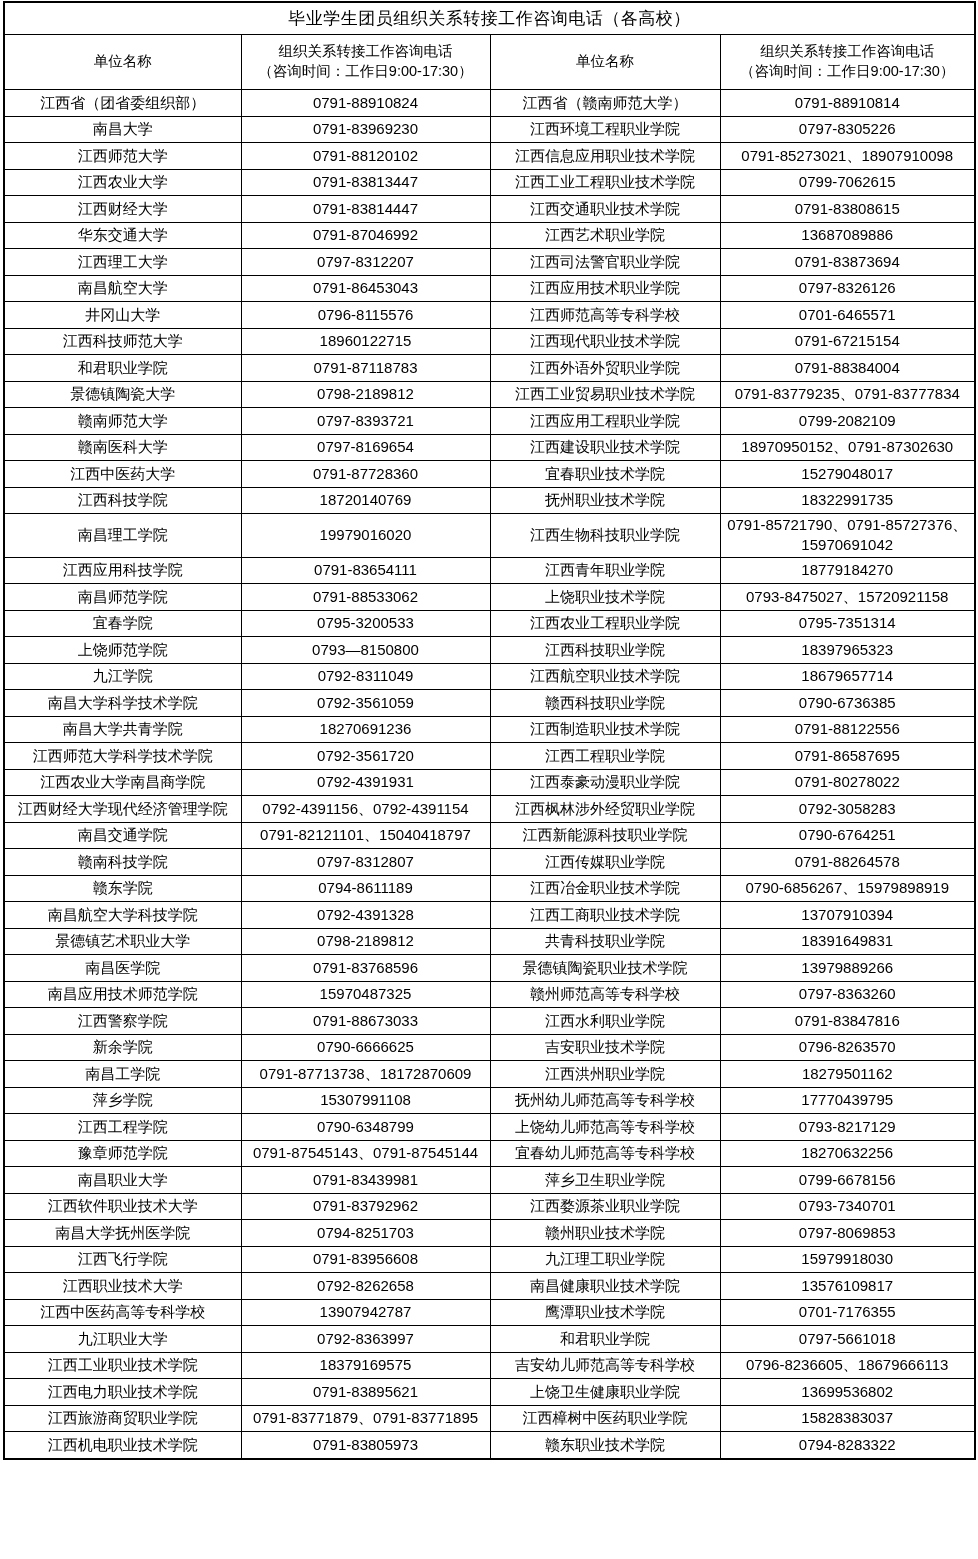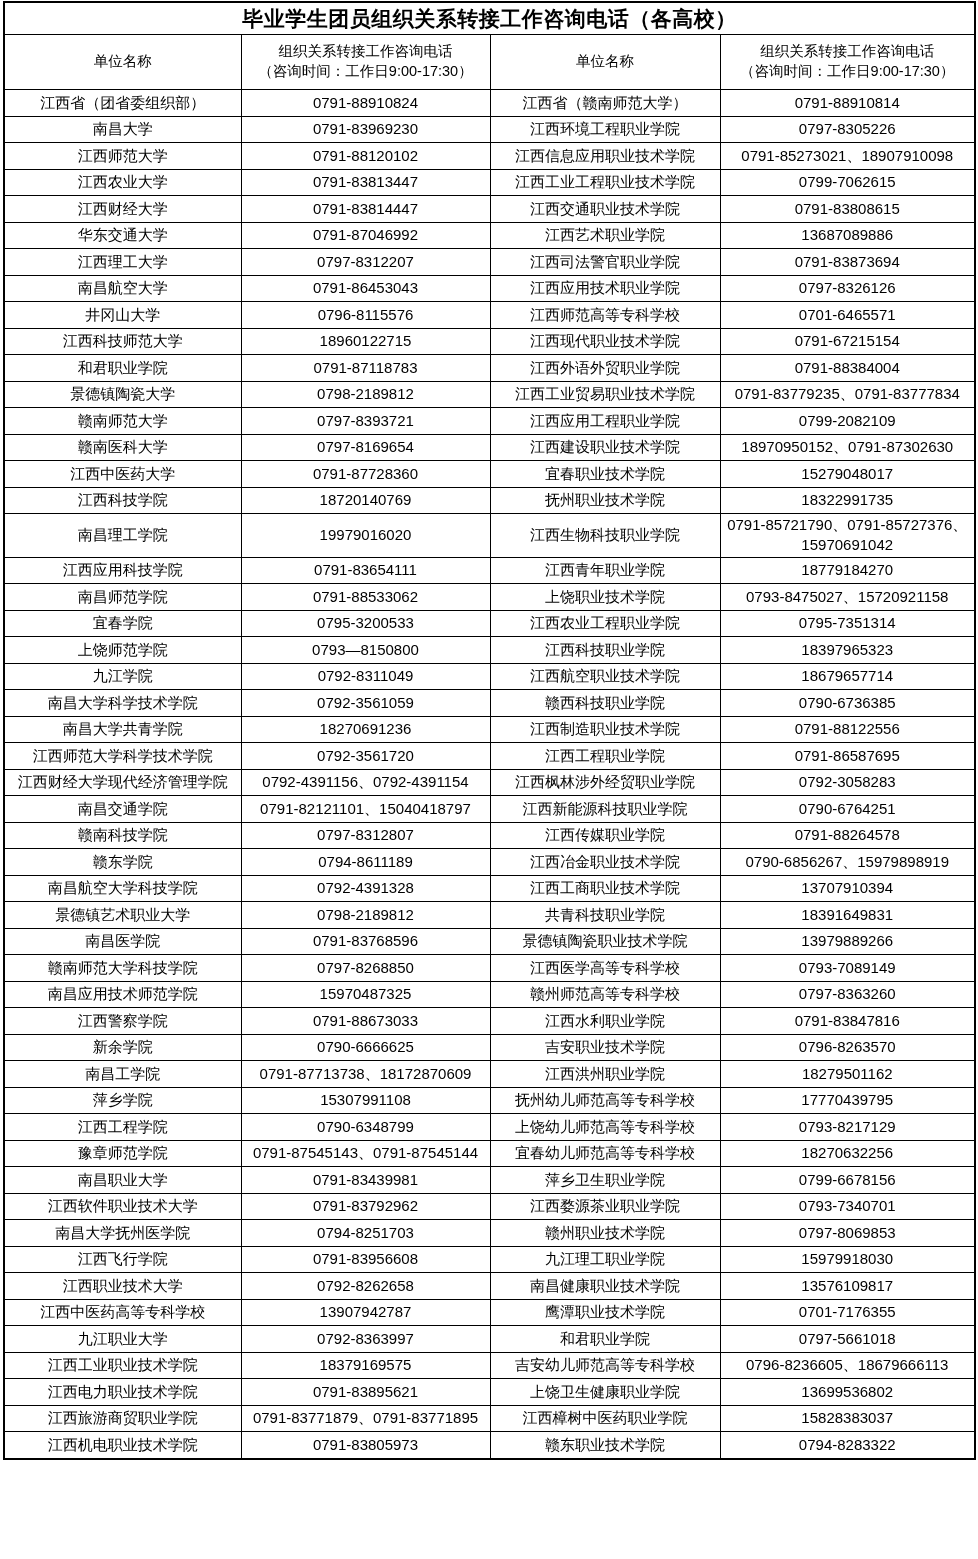--- a/index.html
+++ b/index.html
@@ -40,8 +40,8 @@
   thead tr:first-child > * { border-top-width: 2px; }
   tbody tr:last-child > td { border-bottom-width: 2px; }
   .title-cell {
-    font-size: 21px;
-    font-weight: bold;
+    font-size: 17px;
+    font-weight: normal;
     height: 29px;
     letter-spacing: 0.5px;
     text-align: center;

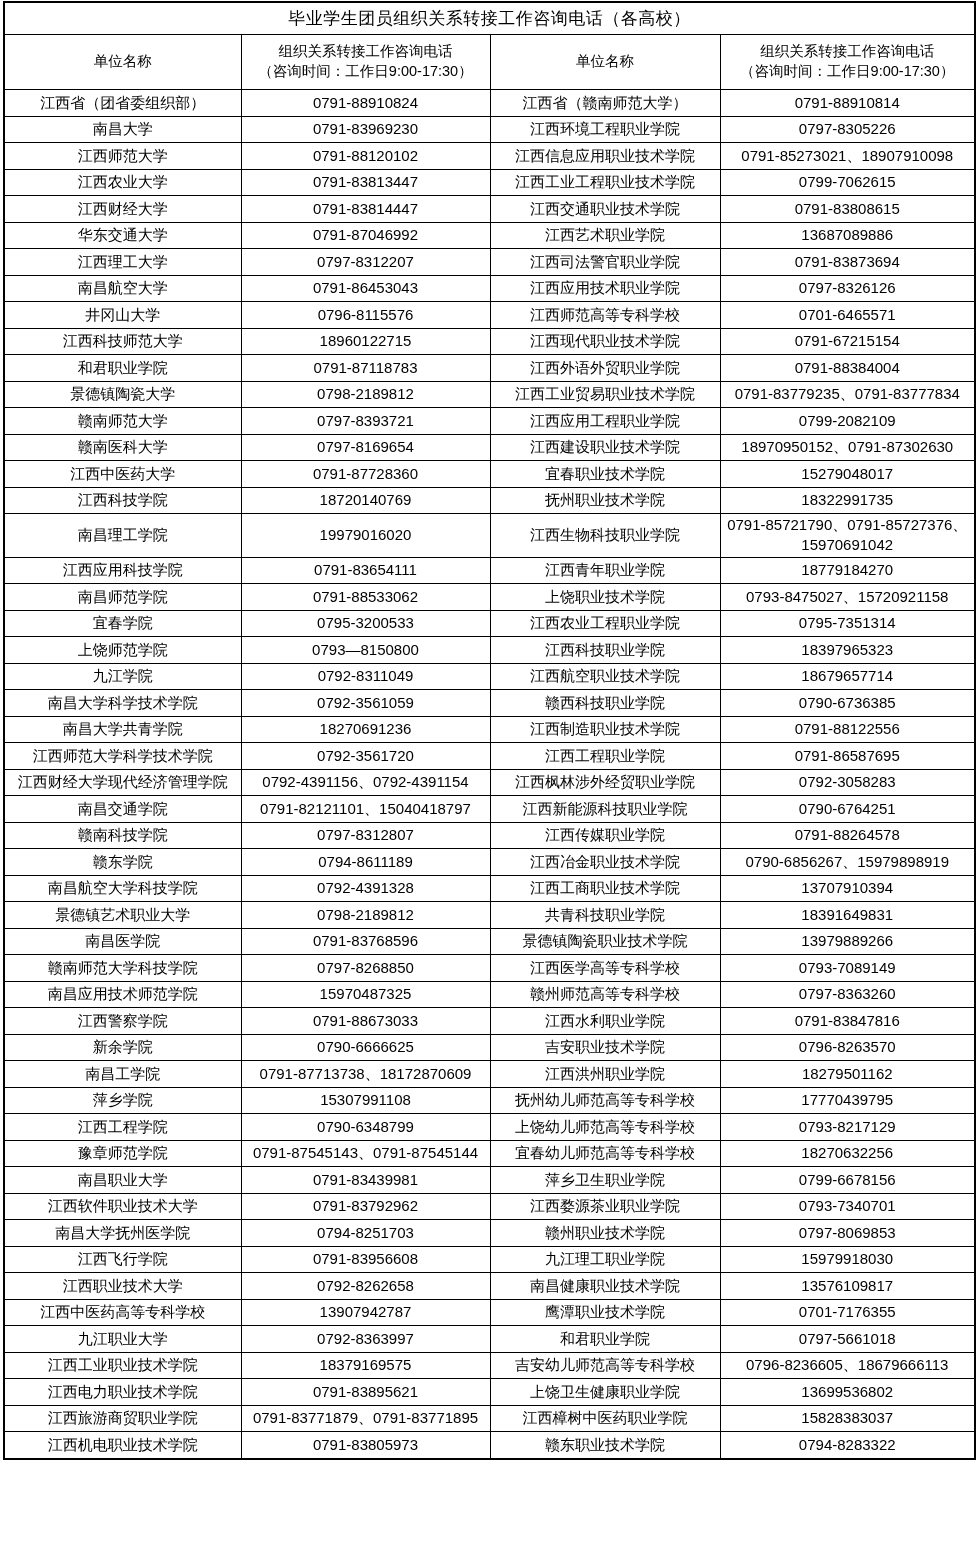--- a/index.html
+++ b/index.html
@@ -237,6 +237,12 @@
           <td>0791-86587695</td>
         </tr>
         <tr>
+          <td>江西农业大学南昌商学院</td>
+          <td>0792-4391931</td>
+          <td>江西泰豪动漫职业学院</td>
+          <td>0791-80278022</td>
+        </tr>
+        <tr>
           <td>江西财经大学现代经济管理学院</td>
           <td>0792-4391156、0792-4391154</td>
           <td>江西枫林涉外经贸职业学院</td>

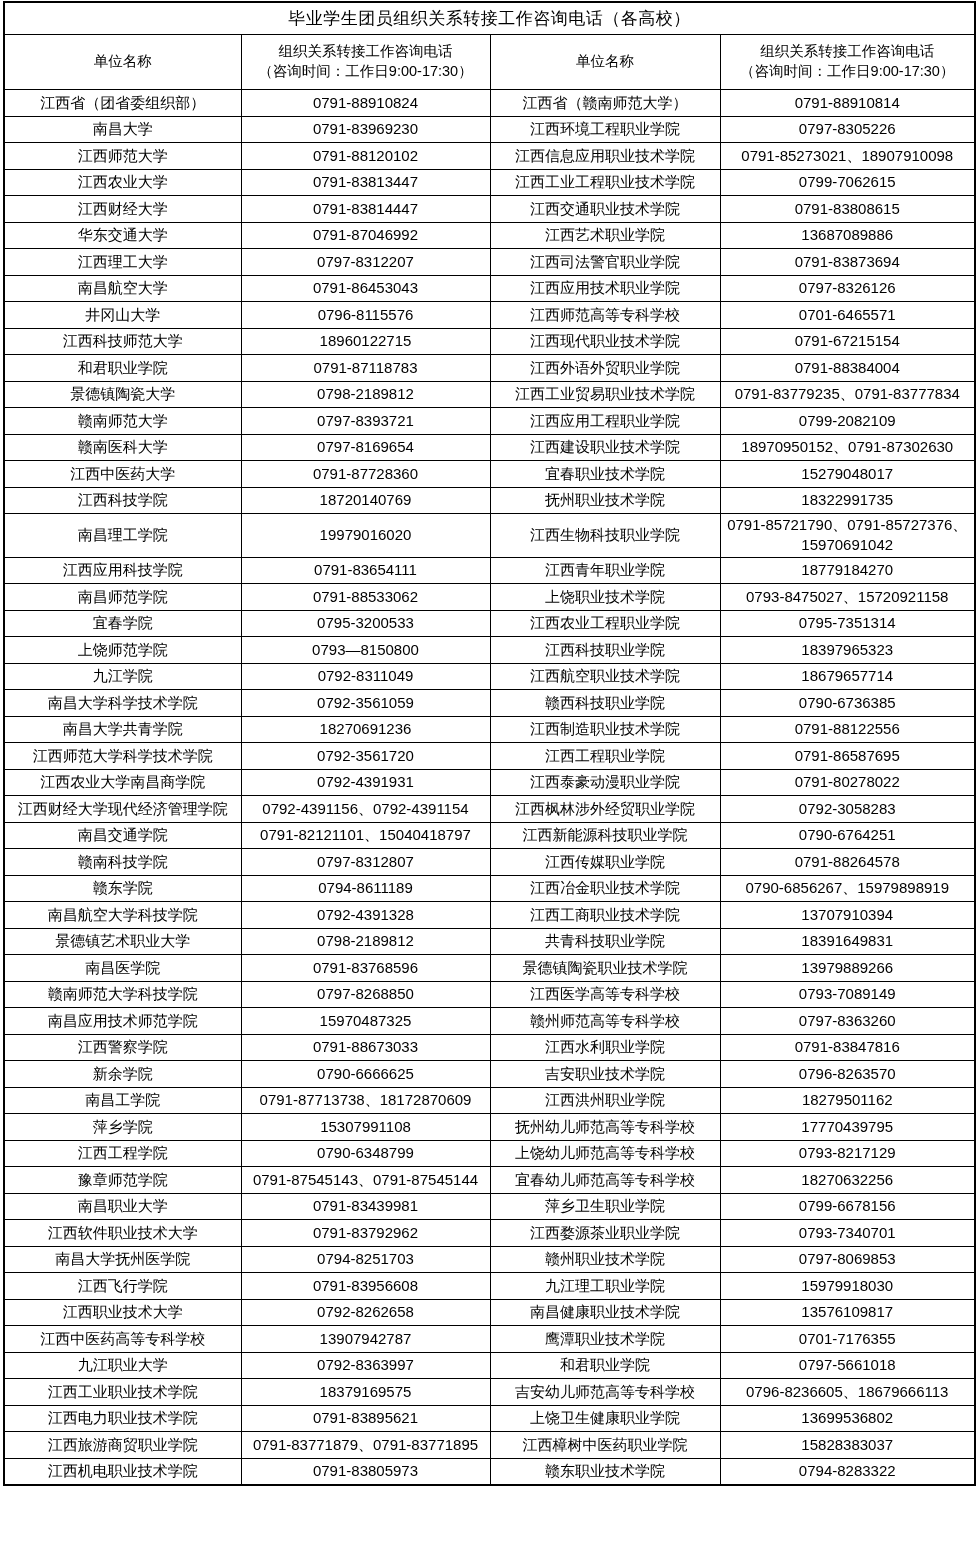--- a/index.html
+++ b/index.html
@@ -285,12 +285,6 @@
           <td>13979889266</td>
         </tr>
         <tr>
-          <td>赣南师范大学科技学院</td>
-          <td>0797-8268850</td>
-          <td>江西医学高等专科学校</td>
-          <td>0793-7089149</td>
-        </tr>
-        <tr>
           <td>南昌应用技术师范学院</td>
           <td>15970487325</td>
           <td>赣州师范高等专科学校</td>

